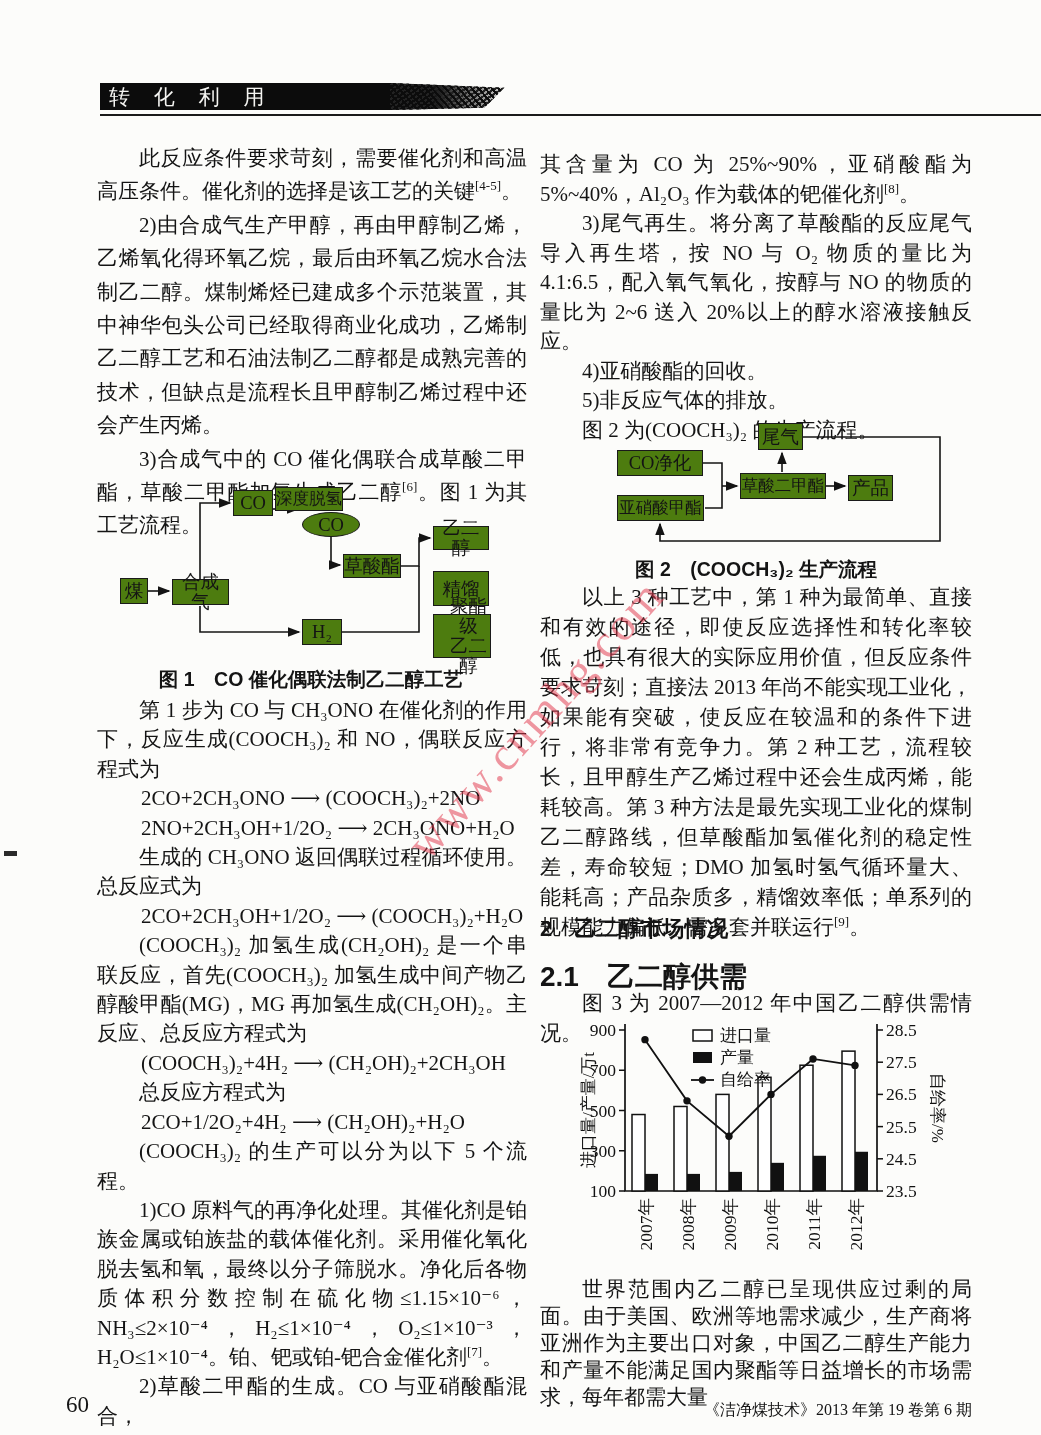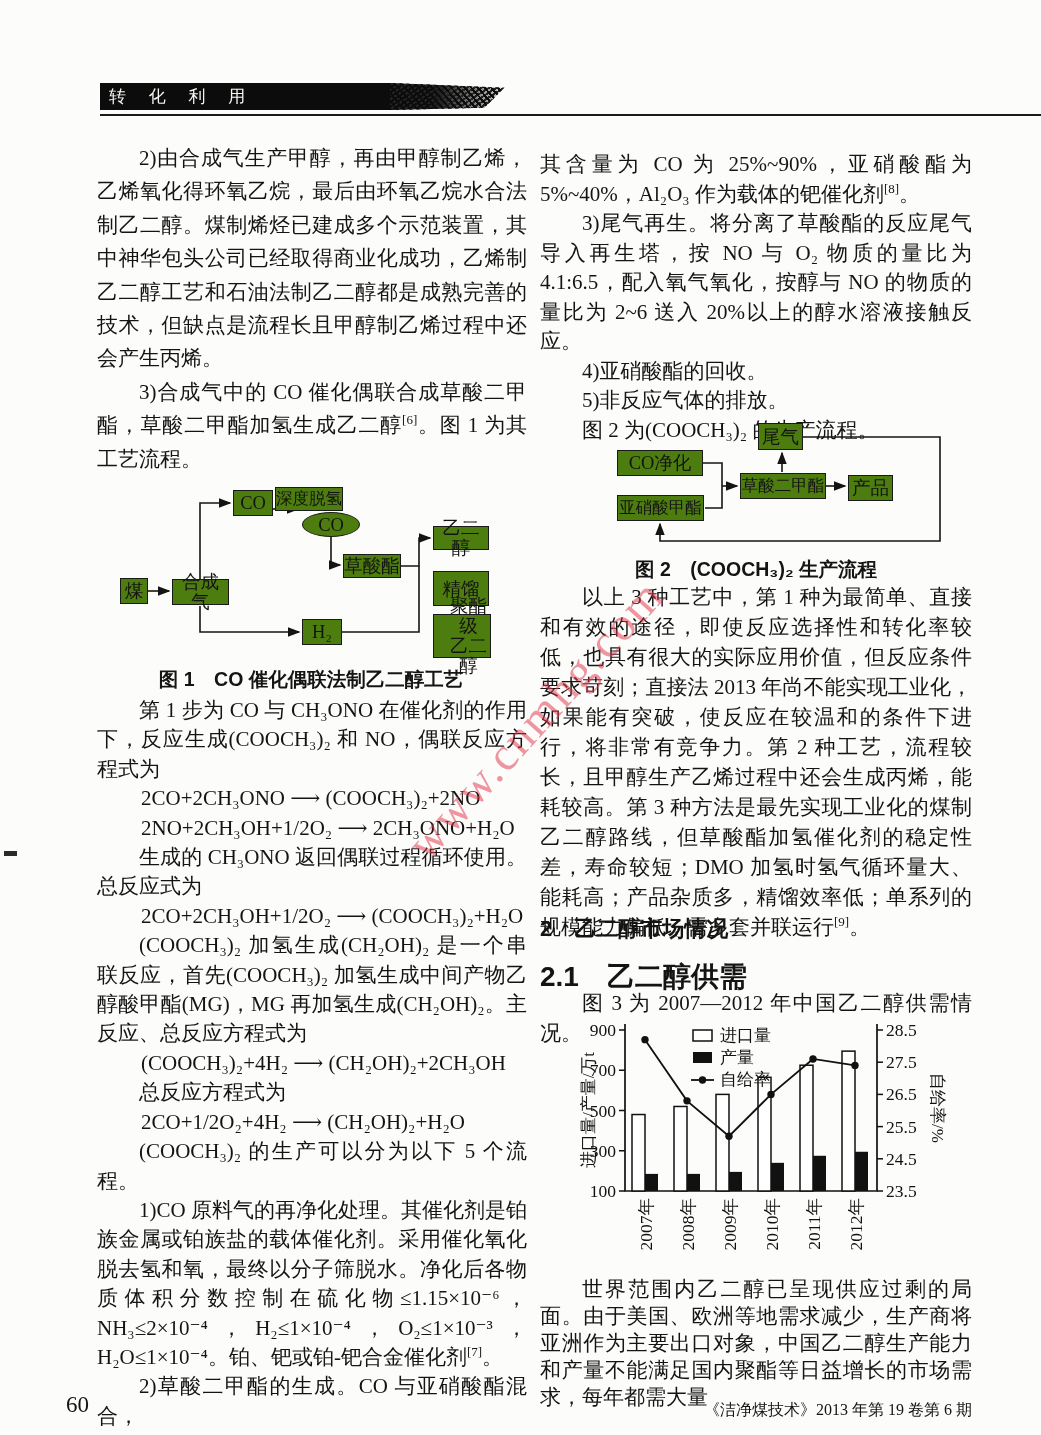--- a/index.html
+++ b/index.html
@@ -14,7 +14,7 @@
   .banner{position:absolute;left:100px;top:83px;width:292px;height:27px;background:#0c0c0c;
           display:flex;align-items:center;}
   .banner-label{color:#f5f5f2;font-family:"Liberation Sans","DejaVu Sans",sans-serif;
-          font-size:17px;letter-spacing:9px;padding-left:9px;white-space:nowrap;}
+          font-size:21px;letter-spacing:9px;padding-left:9px;white-space:nowrap;}
   .banner-speckle{position:absolute;left:390px;top:83px;width:118px;height:27px;
           background:
             repeating-linear-gradient(49deg,#0c0c0c 0 2px,rgba(12,12,12,0) 2px 5px),

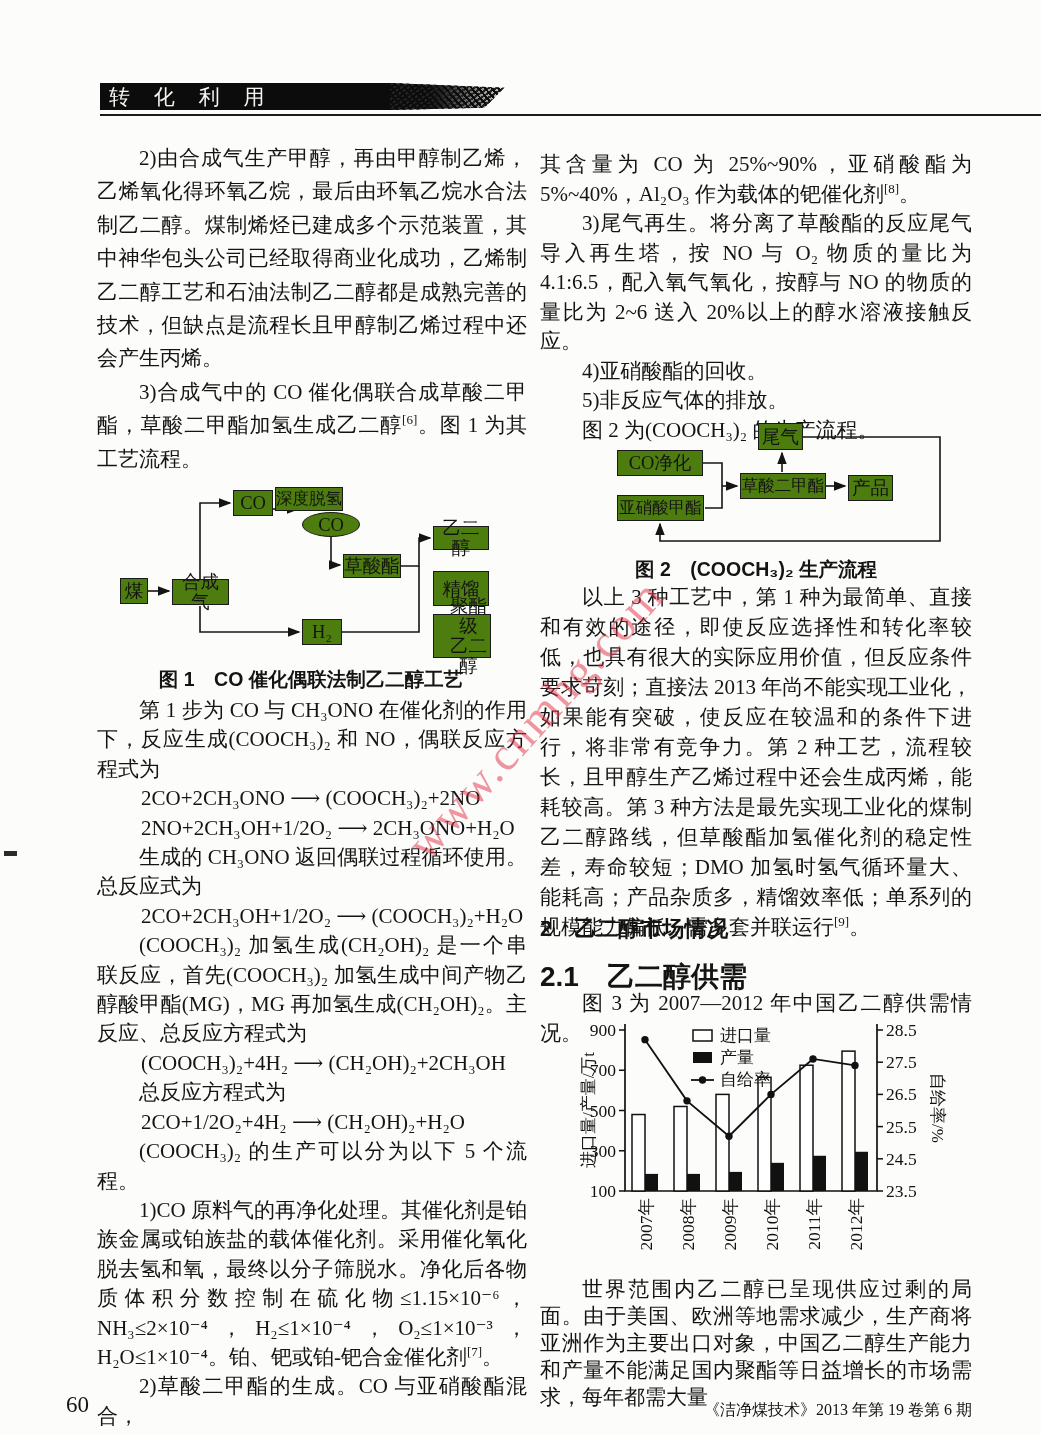--- a/index.html
+++ b/index.html
@@ -57,6 +57,7 @@
   <div class="edge-dash"></div>
 
   <div class="blk" style="left:97px;top:142px;width:430px;line-height:33.4px;">
+    <p class="para indent">此反应条件要求苛刻，需要催化剂和高温高压条件。催化剂的选择是该工艺的关键<sup>[4-5]</sup>。</p>
     <p class="para indent">2)由合成气生产甲醇，再由甲醇制乙烯，乙烯氧化得环氧乙烷，最后由环氧乙烷水合法制乙二醇。煤制烯烃已建成多个示范装置，其中神华包头公司已经取得商业化成功，乙烯制乙二醇工艺和石油法制乙二醇都是成熟完善的技术，但缺点是流程长且甲醇制乙烯过程中还会产生丙烯。</p>
     <p class="para indent">3)合成气中的 CO 催化偶联合成草酸二甲酯，草酸二甲酯加氢生成乙二醇<sup>[6]</sup>。图 1 为其工艺流程。</p>
   </div>

